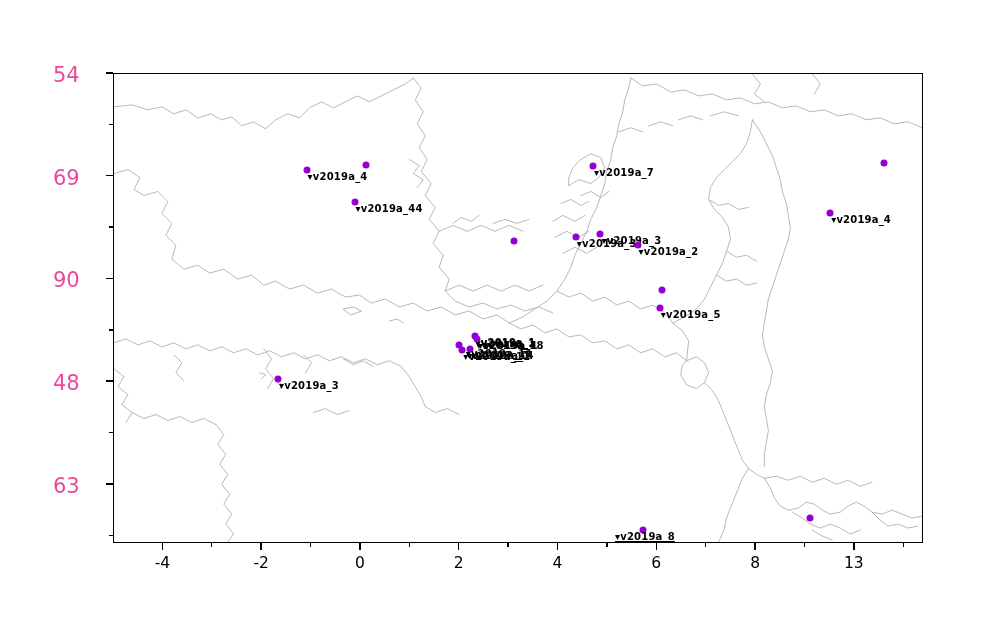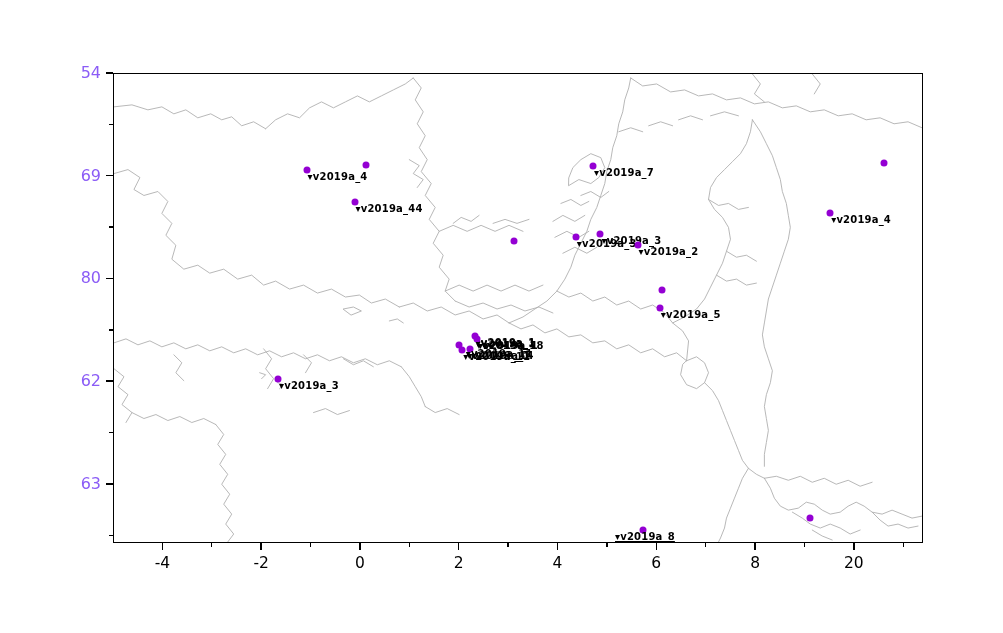--- a/index.html
+++ b/index.html
@@ -51,9 +51,8 @@
   }
   .tick-label-y {
     position: absolute;
-    text-align: right;
-    font-size: 16px;
-    color: #8b5cf6;
+    font-size: 21px;
+    color: #ec4899;
     white-space: nowrap;
   }
   .tick-label-x {

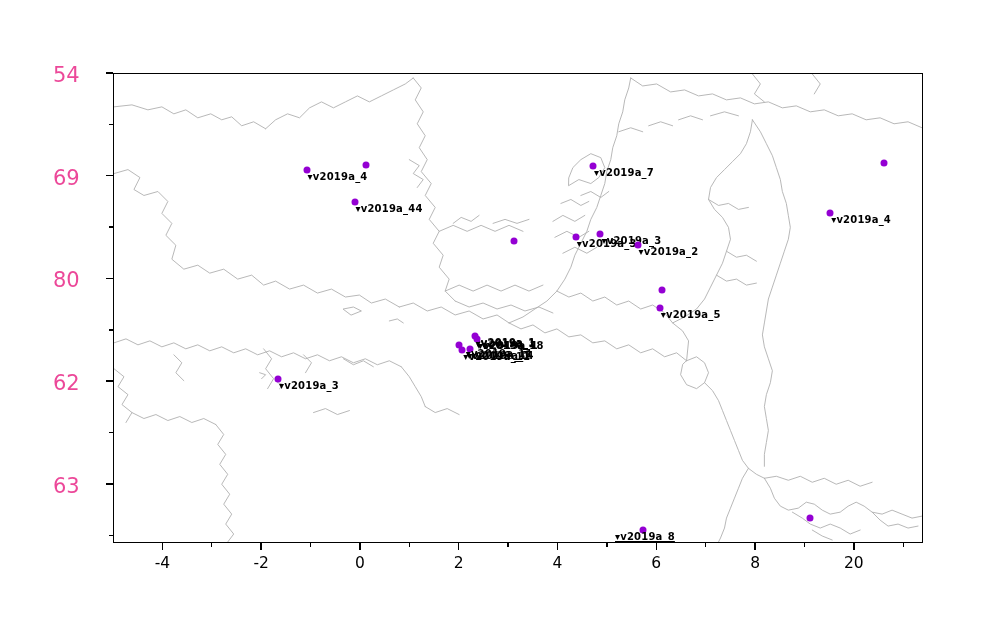--- a/index.html
+++ b/index.html
@@ -224,7 +224,7 @@
       <div class="tick-mark" style="left: 106px; top: 380.497px; width: 7px; height: 1.4px;"></div>
       <div class="tick-label-y" style="left: 53px; top: 371.197px; width: 48px;">62</div>
       <div class="tick-mark" style="left: 106px; top: 277.764px; width: 7px; height: 1.4px;"></div>
-      <div class="tick-label-y" style="left: 53px; top: 268.464px; width: 48px;">80</div>
+      <div class="tick-label-y" style="left: 53px; top: 268.464px; width: 48px;">90</div>
       <div class="tick-mark" style="left: 106px; top: 175.032px; width: 7px; height: 1.4px;"></div>
       <div class="tick-label-y" style="left: 53px; top: 165.732px; width: 48px;">69</div>
       <div class="tick-mark" style="left: 106px; top: 72.3px; width: 7px; height: 1.4px;"></div>

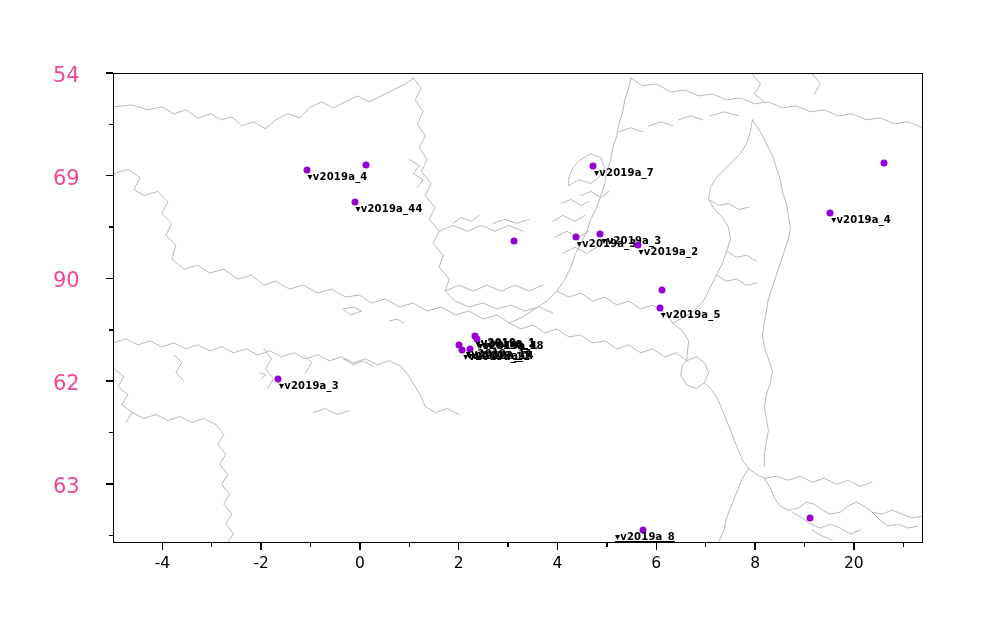--- a/index.html
+++ b/index.html
@@ -222,7 +222,7 @@
       <div class="tick-mark" style="left: 106px; top: 483.229px; width: 7px; height: 1.4px;"></div>
       <div class="tick-label-y" style="left: 53px; top: 473.929px; width: 48px;">63</div>
       <div class="tick-mark" style="left: 106px; top: 380.497px; width: 7px; height: 1.4px;"></div>
-      <div class="tick-label-y" style="left: 53px; top: 371.197px; width: 48px;">62</div>
+      <div class="tick-label-y" style="left: 53px; top: 371.197px; width: 48px;">48</div>
       <div class="tick-mark" style="left: 106px; top: 277.764px; width: 7px; height: 1.4px;"></div>
       <div class="tick-label-y" style="left: 53px; top: 268.464px; width: 48px;">90</div>
       <div class="tick-mark" style="left: 106px; top: 175.032px; width: 7px; height: 1.4px;"></div>

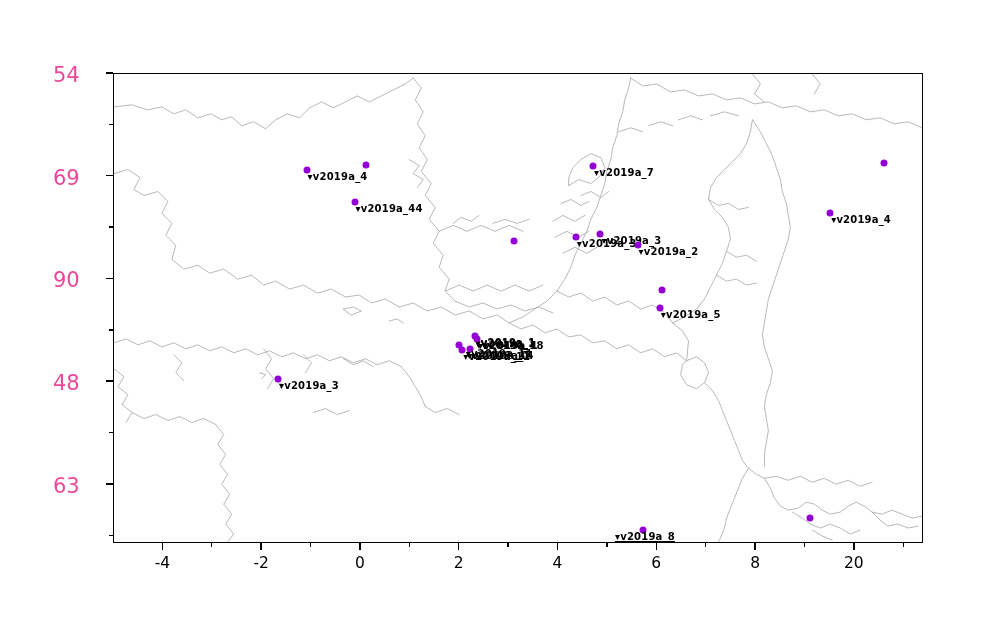--- a/index.html
+++ b/index.html
@@ -249,7 +249,7 @@
       <div class="tick-mark" style="left: 754.373px; top: 543px; width: 1.4px; height: 7px;"></div>
       <div class="tick-label-x" style="left: 725.073px; top: 554px; width: 60px;">8</div>
       <div class="tick-mark" style="left: 853.154px; top: 543px; width: 1.4px; height: 7px;"></div>
-      <div class="tick-label-x" style="left: 823.854px; top: 554px; width: 60px;">20</div>
+      <div class="tick-label-x" style="left: 823.854px; top: 554px; width: 60px;">13</div>
       <div class="tick-mark" style="left: 211.08px; top: 543px; width: 1.4px; height: 4px;"></div>
       <div class="tick-mark" style="left: 309.861px; top: 543px; width: 1.4px; height: 4px;"></div>
       <div class="tick-mark" style="left: 408.641px; top: 543px; width: 1.4px; height: 4px;"></div>

